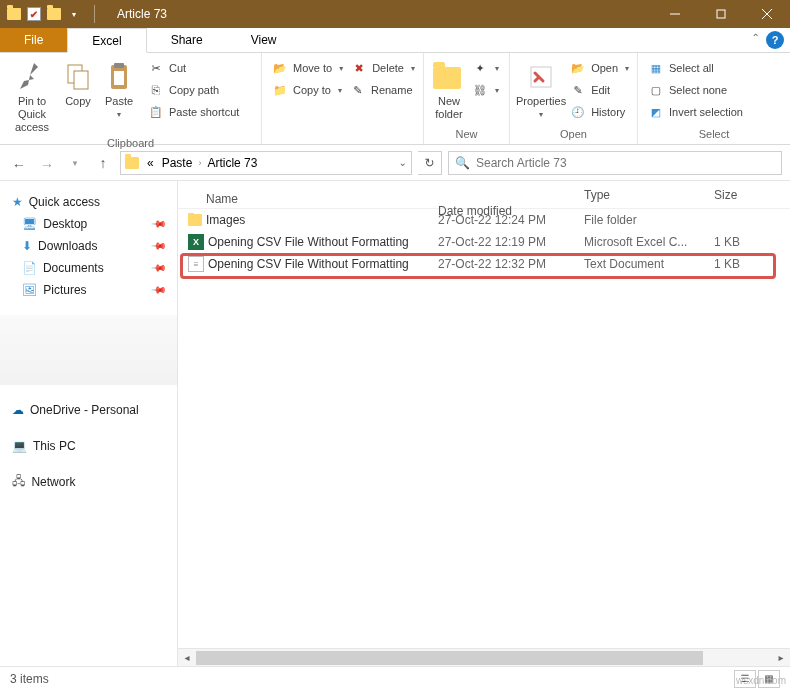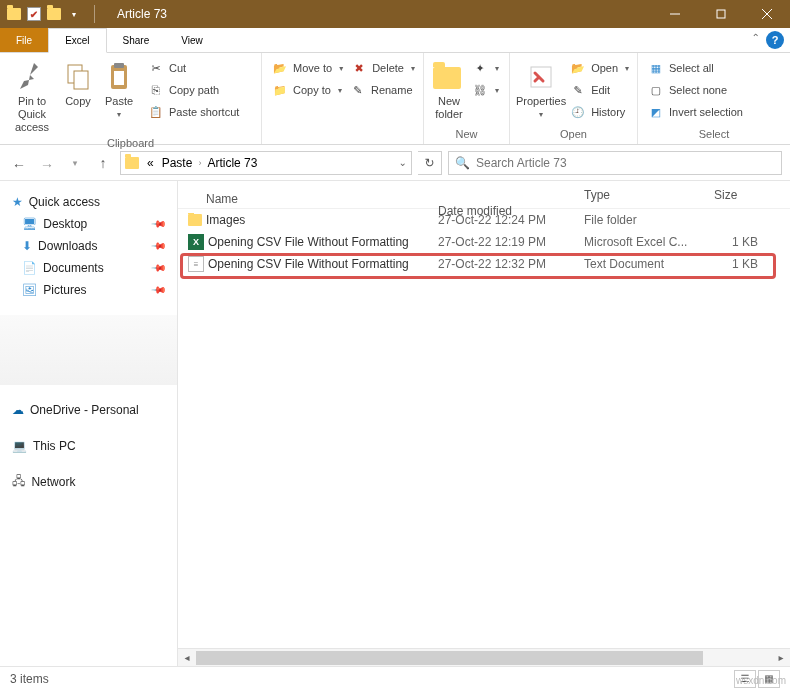--- a/index.html
+++ b/index.html
@@ -16,7 +16,7 @@
 .win-btns { display:flex; }
 .win-btn { width:46px; height:28px; display:flex; align-items:center; justify-content:center; color:#fff; }
 .tabs { height: 25px; background: #fff; border-bottom: 1px solid #d9d9d9; display: flex; align-items: stretch; position: relative; }
-.tab { padding: 0 16px; display: flex; align-items: center; font-size: 10px; }
+.tab { padding: 0 24px; display: flex; align-items: center; font-size: 12px; }
 .tab-file { background: #c87d0e; color: #fff; font-weight: normal; }
 .tab-active { border: 1px solid #d9d9d9; border-bottom: 1px solid #fff; background: #fff; margin-bottom:-1px; }
 .help-btn { position:absolute; right:6px; top:3px; width:18px; height:18px; border-radius:50%; background:#1979ca; color:#fff; display:flex; align-items:center; justify-content:center; font-size:11px; font-weight:bold; }

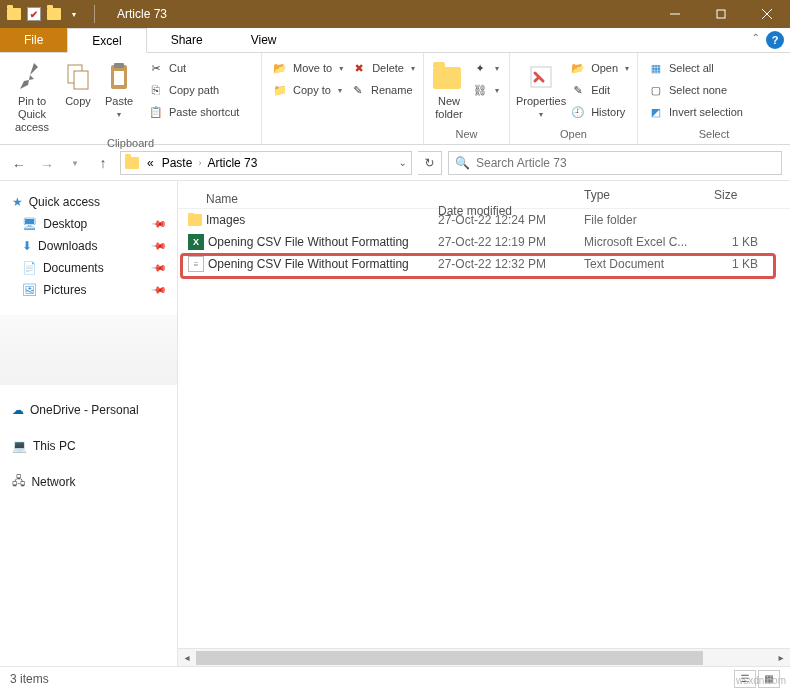--- a/index.html
+++ b/index.html
@@ -58,7 +58,7 @@
 .row .rn { width:260px; padding-left:10px; display:flex; align-items:center; gap:4px; overflow:hidden; white-space:nowrap; }
 .row .rd { width:146px; color:#666; }
 .row .rt { width:130px; color:#666; overflow:hidden; white-space:nowrap; text-overflow:ellipsis;}
-.row .rs { width:50px; text-align:right; padding-right:6px; color:#666;}
+.row .rs { width:50px; padding-right:6px; color:#666;}
 .highlight { position:absolute; border:3px solid #d9534f; border-radius:4px; left:2px; width:596px; top:72px; height:26px; pointer-events:none; }
 .scroll-h { height:18px; border-top:1px solid #e5e5e5; display:flex; align-items:center; background:#f5f5f5; }
 .scroll-h .sbtn { width:18px; height:16px; display:flex; align-items:center; justify-content:center; color:#666; font-size:10px; }

